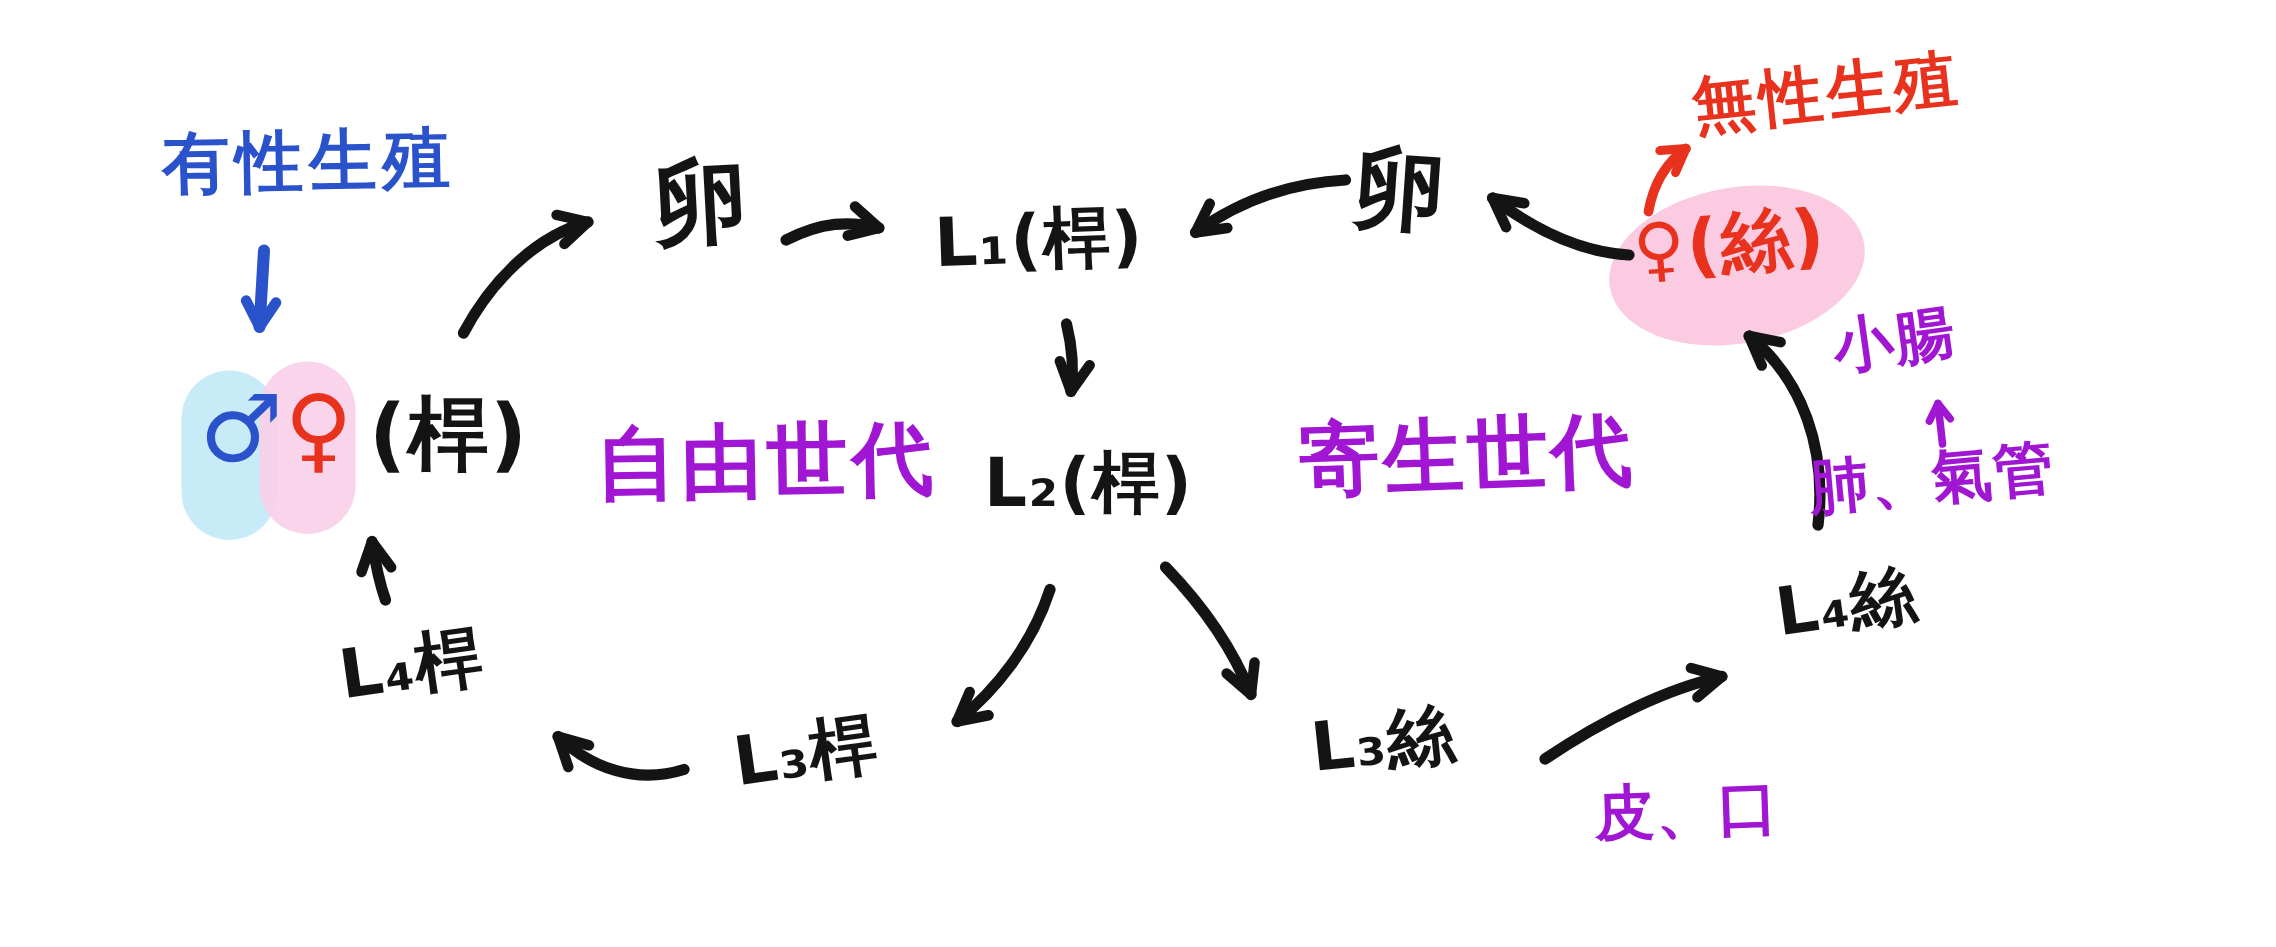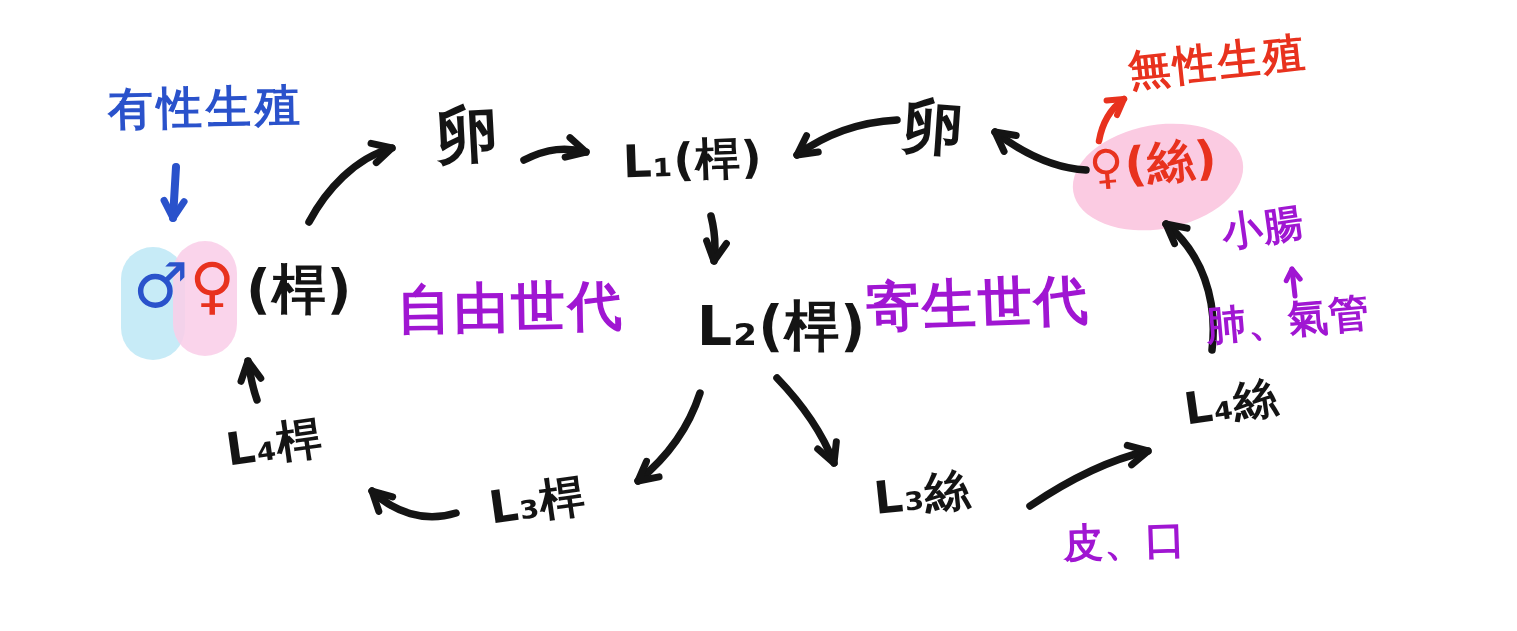--- a/index.html
+++ b/index.html
@@ -92,7 +92,7 @@
 
   <div class="lbl purple" style="left:397px;top:280px;font-size:54px;transform:rotate(-1deg);letter-spacing:3px;">自由世代</div>
 
-  <div class="lbl" style="left:697px;top:298px;font-size:55px;">L₂(桿)</div>
+  <div class="lbl" style="left:656px;top:298px;font-size:45px;">L₂(桿)</div>
 
   <div class="lbl purple" style="left:866px;top:276px;font-size:54px;transform:rotate(-2deg);letter-spacing:2px;">寄生世代</div>
 

